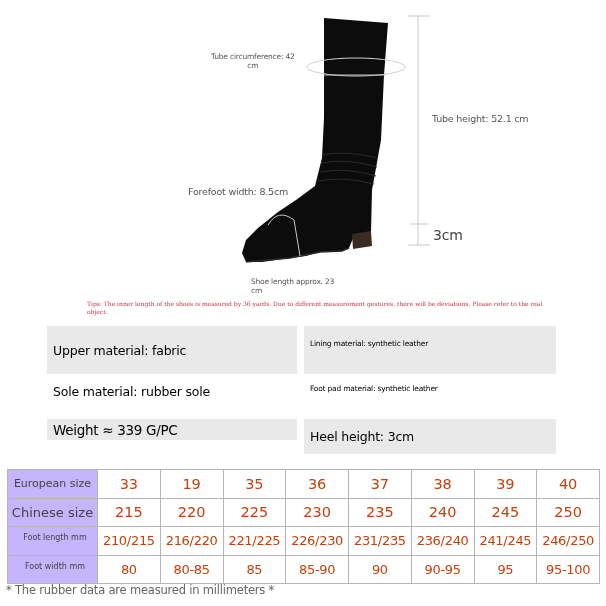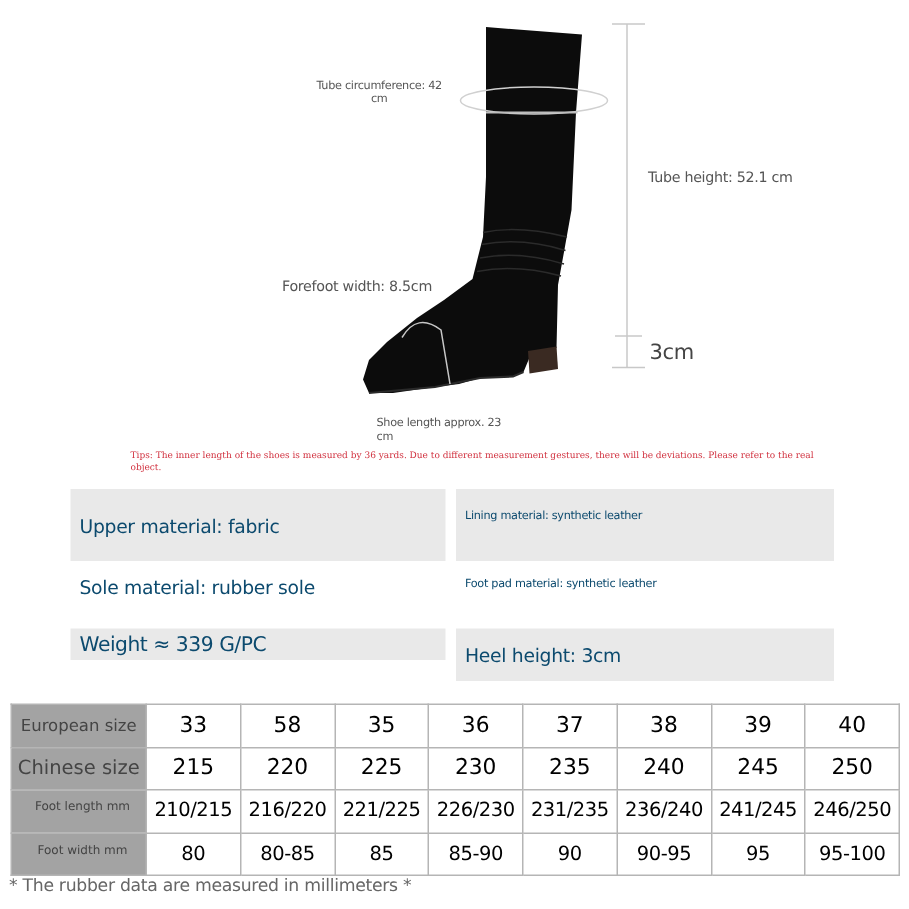--- a/index.html
+++ b/index.html
@@ -17,7 +17,7 @@
     .tips { position: absolute; left: 87px; top: 300px; width: 460px; font-size: 6px; line-height: 7.5px; color: #d1313f; font-family: "DejaVu Serif", serif; }
 
     
-    .panel { position: absolute; display: flex; align-items: center; padding-left: 6px; color: #0c4a6e; font-family: "DejaVu Sans", sans-serif; }
+    .panel { position: absolute; display: flex; align-items: center; padding-left: 6px; color: #000000; font-family: "DejaVu Sans", sans-serif; }
     .panel.gray { background: #e9e9e9; }
     .p-lg { font-size: 12.5px; letter-spacing: -0.2px; }
     .p-xl { font-size: 13.5px; letter-spacing: -0.3px; }

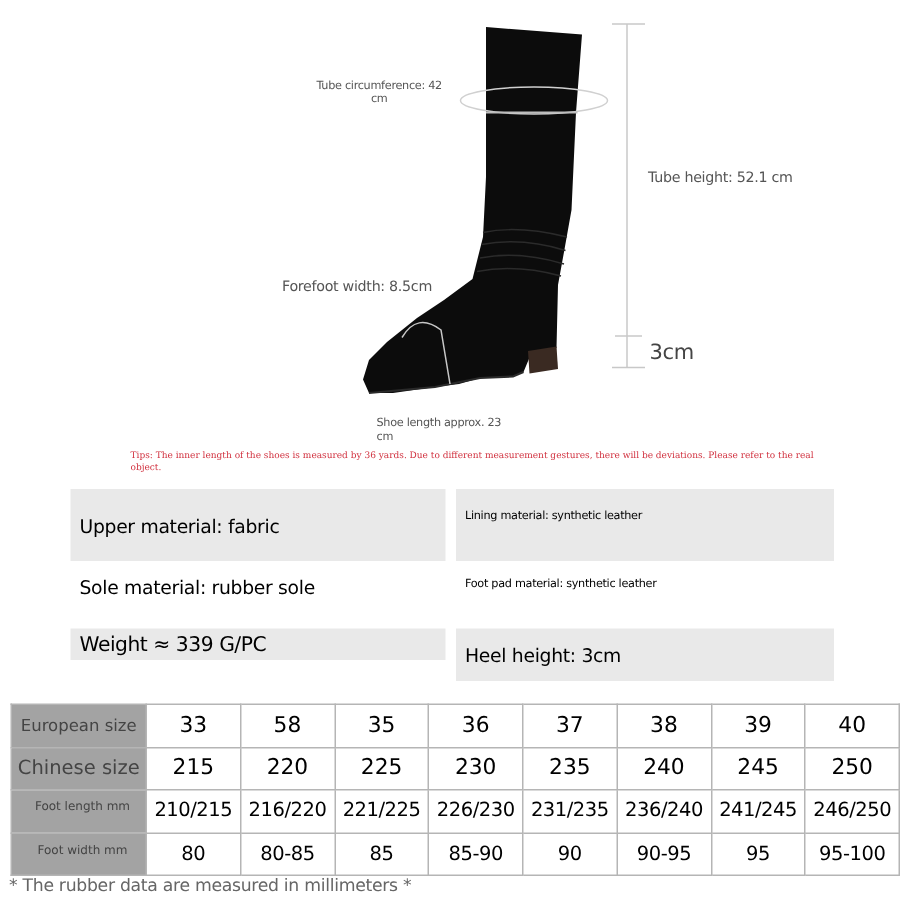--- a/index.html
+++ b/index.html
@@ -27,7 +27,7 @@
     
     table.sizes { position: absolute; left: 7px; top: 469px; width: 593px; border-collapse: collapse; table-layout: fixed; font-family: "DejaVu Sans", sans-serif; }
     table.sizes td { border: 1.5px solid #b5b5b5; text-align: center; color: #000000; height: 28.5px; padding: 0; white-space: nowrap; }
-    table.sizes td.hdr { background: #a3a3a3; width: 90px; color: #444; }
+    table.sizes td.hdr { background: #c4b5fd; width: 90px; color: #444; }
     .h-md { font-size: 11px; }
     .h-lg { font-size: 13px; }
     .h-sm { font-size: 8px; text-align: center; padding-left: 5px !important; vertical-align: top; padding-top: 6px !important; margin-top: 36px; }

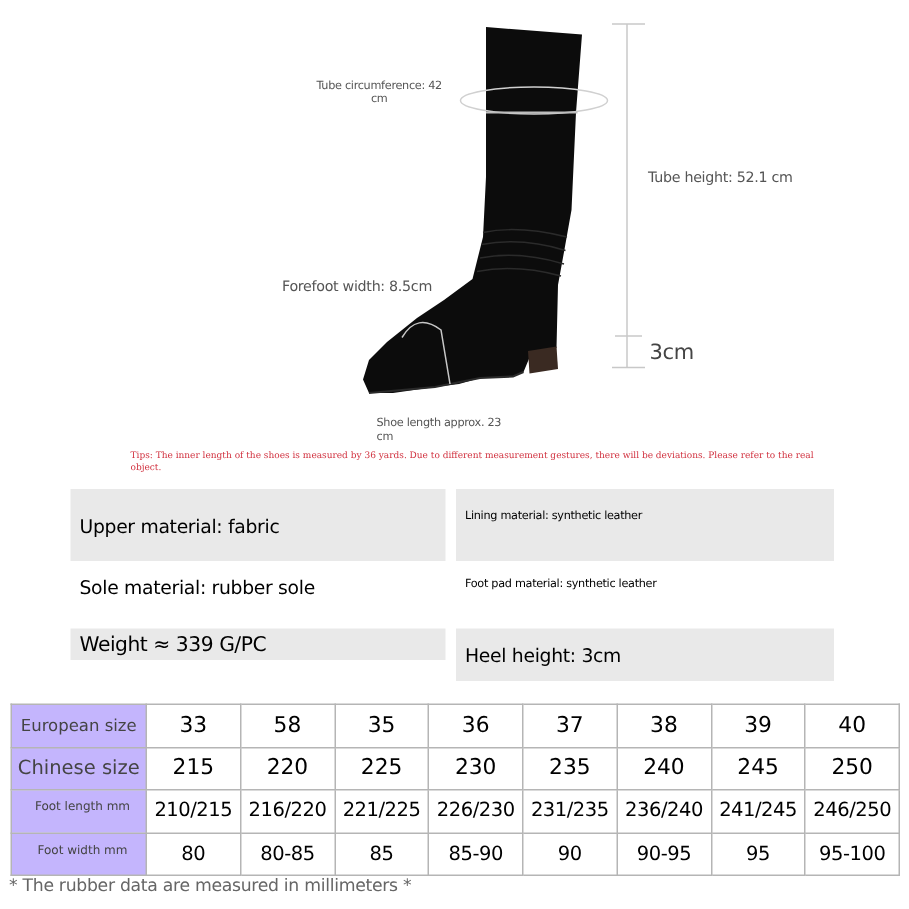--- a/index.html
+++ b/index.html
@@ -26,7 +26,7 @@
 
     
     table.sizes { position: absolute; left: 7px; top: 469px; width: 593px; border-collapse: collapse; table-layout: fixed; font-family: "DejaVu Sans", sans-serif; }
-    table.sizes td { border: 1.5px solid #b5b5b5; text-align: center; color: #000000; height: 28.5px; padding: 0; white-space: nowrap; }
+    table.sizes td { border: 1.5px solid #b5b5b5; text-align: center; color: #c2410c; height: 28.5px; padding: 0; white-space: nowrap; }
     table.sizes td.hdr { background: #c4b5fd; width: 90px; color: #444; }
     .h-md { font-size: 11px; }
     .h-lg { font-size: 13px; }

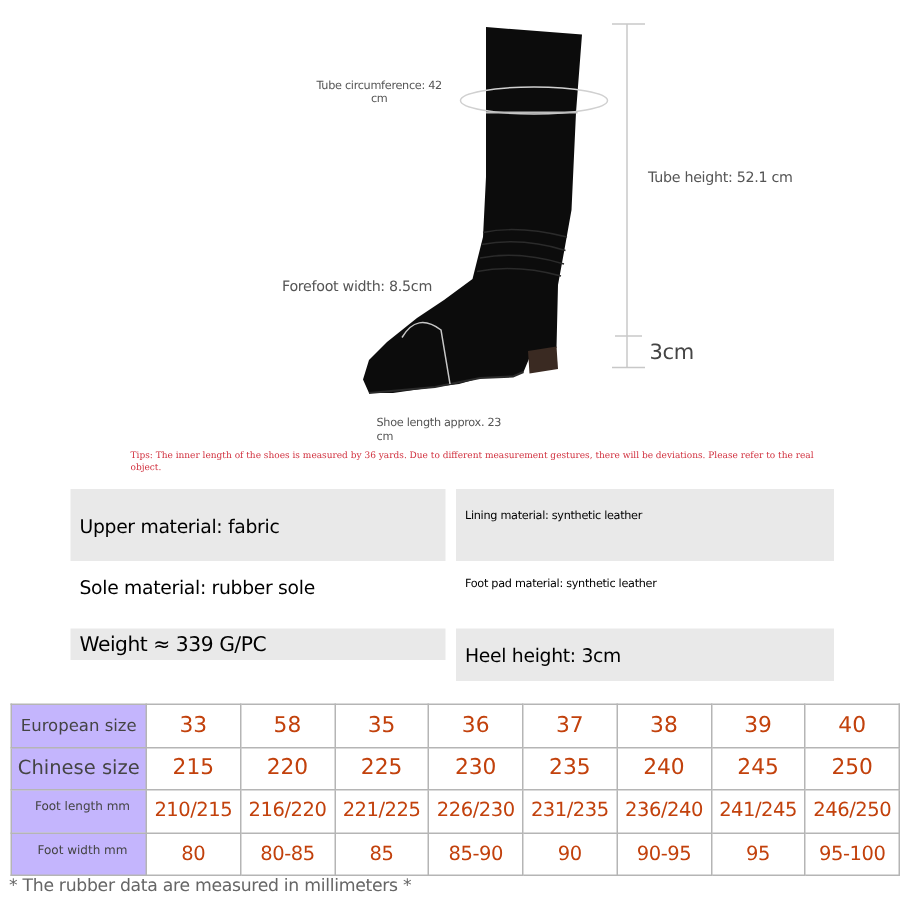--- a/index.html
+++ b/index.html
@@ -107,7 +107,7 @@
       <tr>
     <td class="hdr h-md">European size</td>
     <td class="v-lg">33</td>
-    <td class="v-lg">58</td>
+    <td class="v-lg">19</td>
     <td class="v-lg">35</td>
     <td class="v-lg">36</td>
     <td class="v-lg">37</td>

